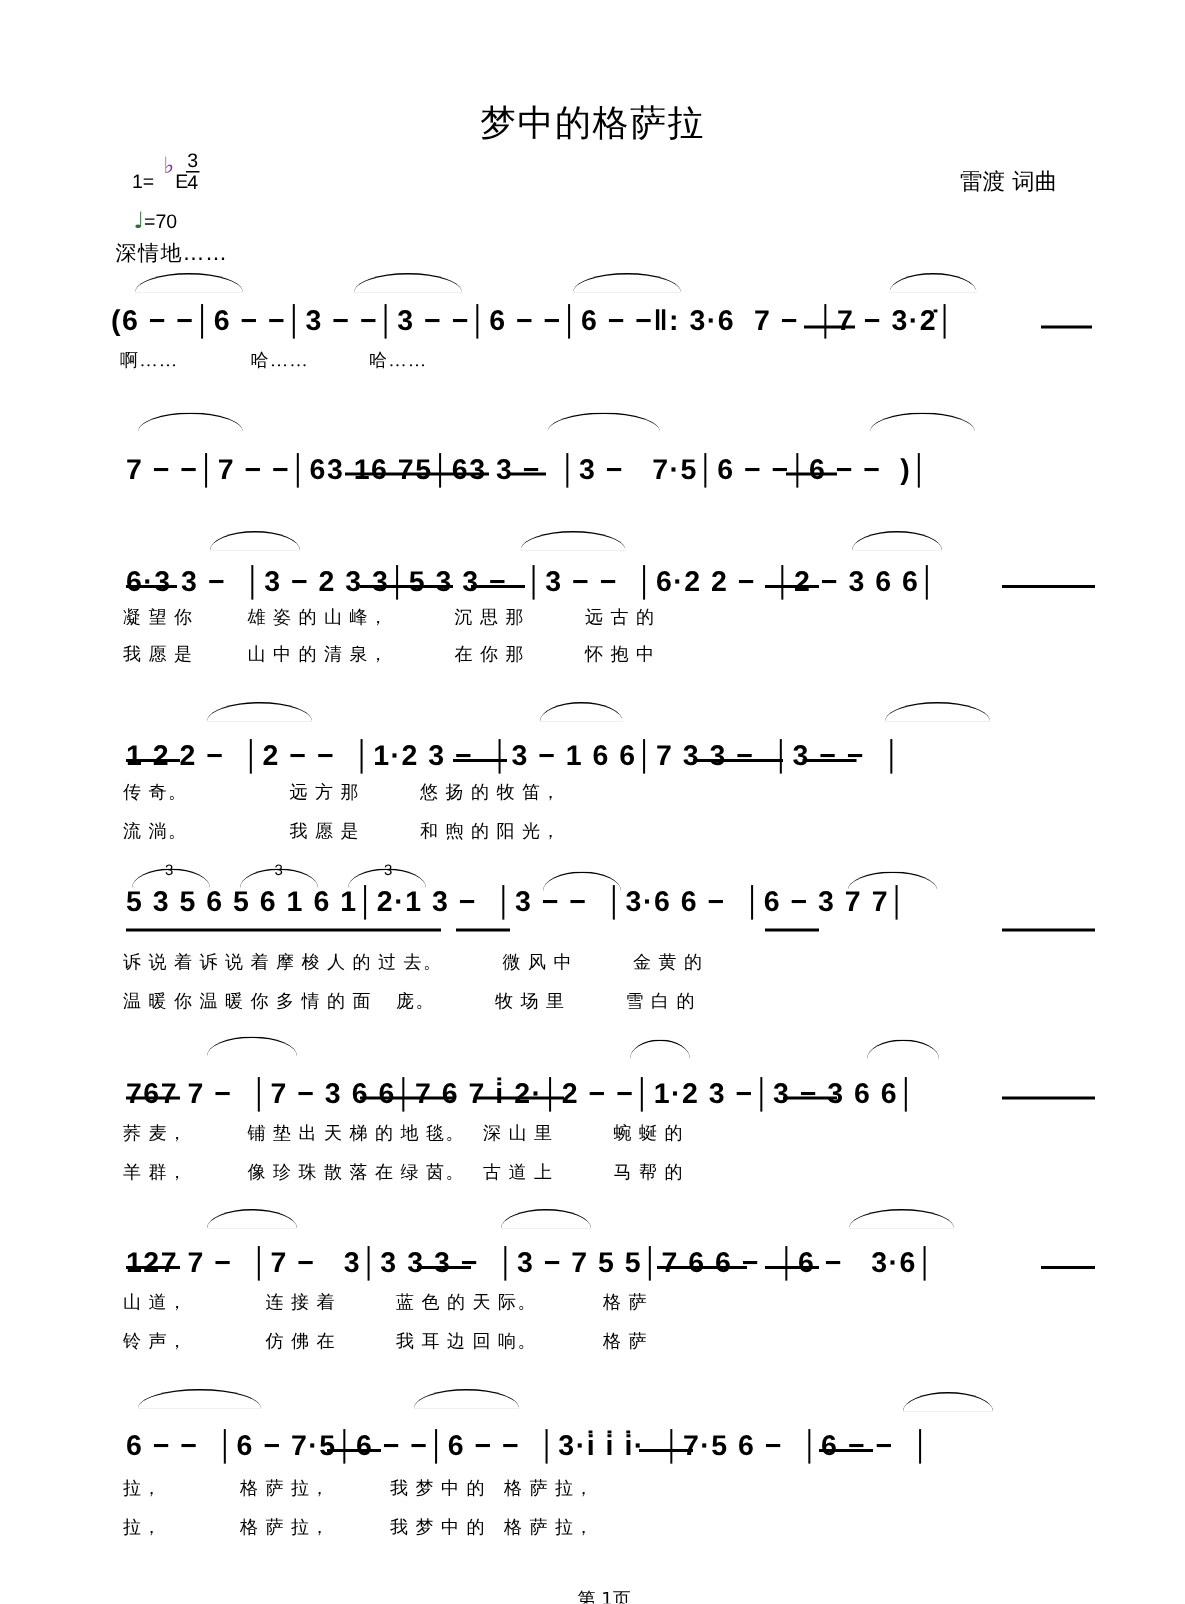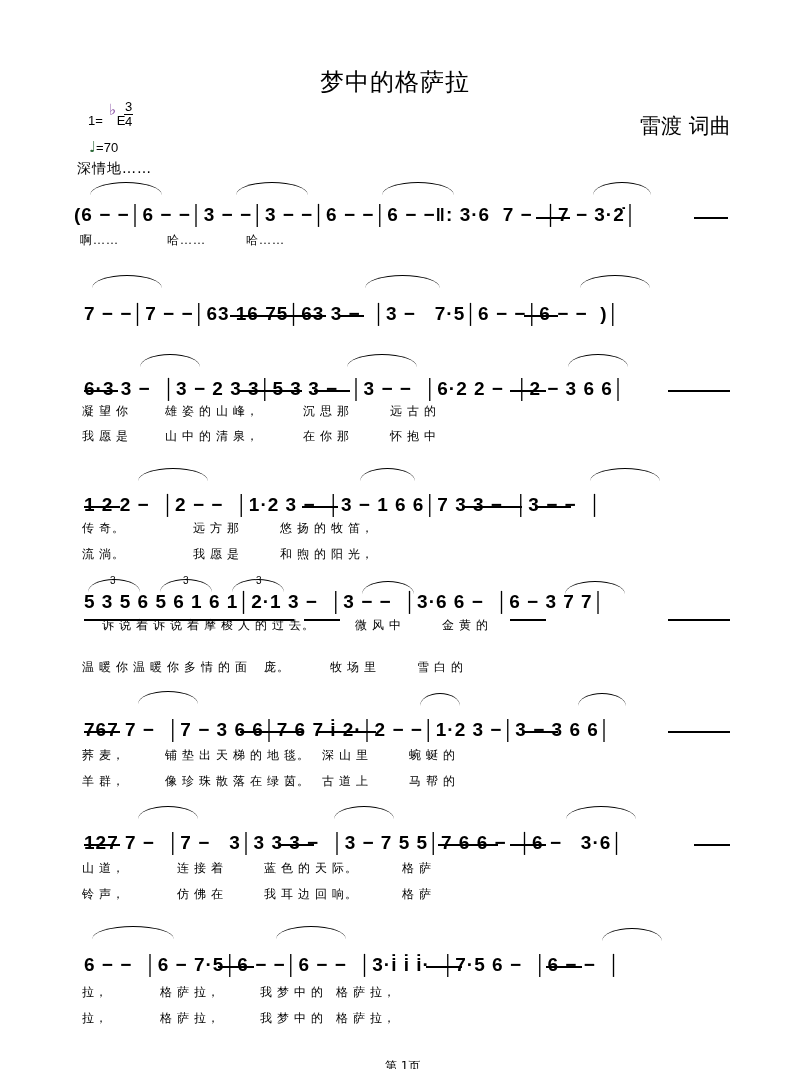--- a/index.html
+++ b/index.html
@@ -6,7 +6,7 @@
   body { width: 790px; height: 1069px; position: relative; overflow: hidden; color: #000; }
   .abs { position: absolute; white-space: nowrap; }
   .title { font-family: "DejaVu Sans", sans-serif; font-size: 24px; top: 66px; left: 0; width: 790px; text-align: center; letter-spacing: 1px; }
-  .author { font-family: "DejaVu Sans", sans-serif; font-size: 21px; top: 112px; left: 640px; }
+  .author { font-family: "DejaVu Sans", sans-serif; font-size: 15px; top: 112px; left: 640px; }
   .key { font-family: "Liberation Sans", sans-serif; font-size: 13px; top: 113px; left: 88px; }
   .timesig { position: absolute; top: 100px; left: 124px; font-family: "Liberation Sans", sans-serif; font-size: 13px; text-align: center; line-height: 14px; }
   .flat { position: absolute; top: 101px; left: 109px; font-family: "DejaVu Sans", sans-serif; font-size: 15px; color: #7a3a9a; }

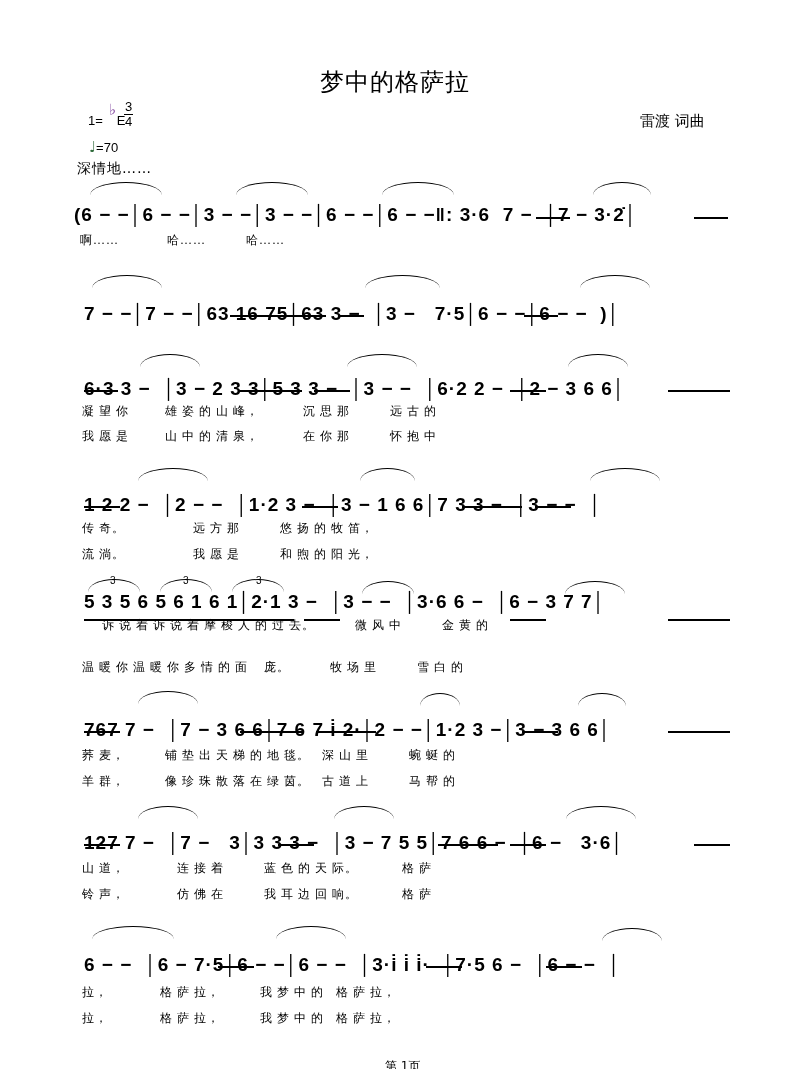--- a/index.html
+++ b/index.html
@@ -104,7 +104,7 @@
   <div class="ul" style="left:304px;top:44px;width:36px;"></div>
   <div class="ul" style="left:510px;top:44px;width:36px;"></div>
   <div class="ul" style="left:668px;top:44px;width:62px;"></div>
-  <div class="lyric" style="left:82px;top:42px;margin-left:20px;">诉 说 着 诉 说 着 摩 梭 人 的 过 去。          微 风 中          金 黄 的</div>
+  <div class="lyric" style="left:82px;top:58px;">诉 说 着 诉 说 着 摩 梭 人 的 过 去。          微 风 中          金 黄 的</div>
   <div class="lyric" style="left:82px;top:84px;">温 暖 你 温 暖 你 多 情 的 面    庞。          牧 场 里          雪 白 的</div>
 </div>
 

